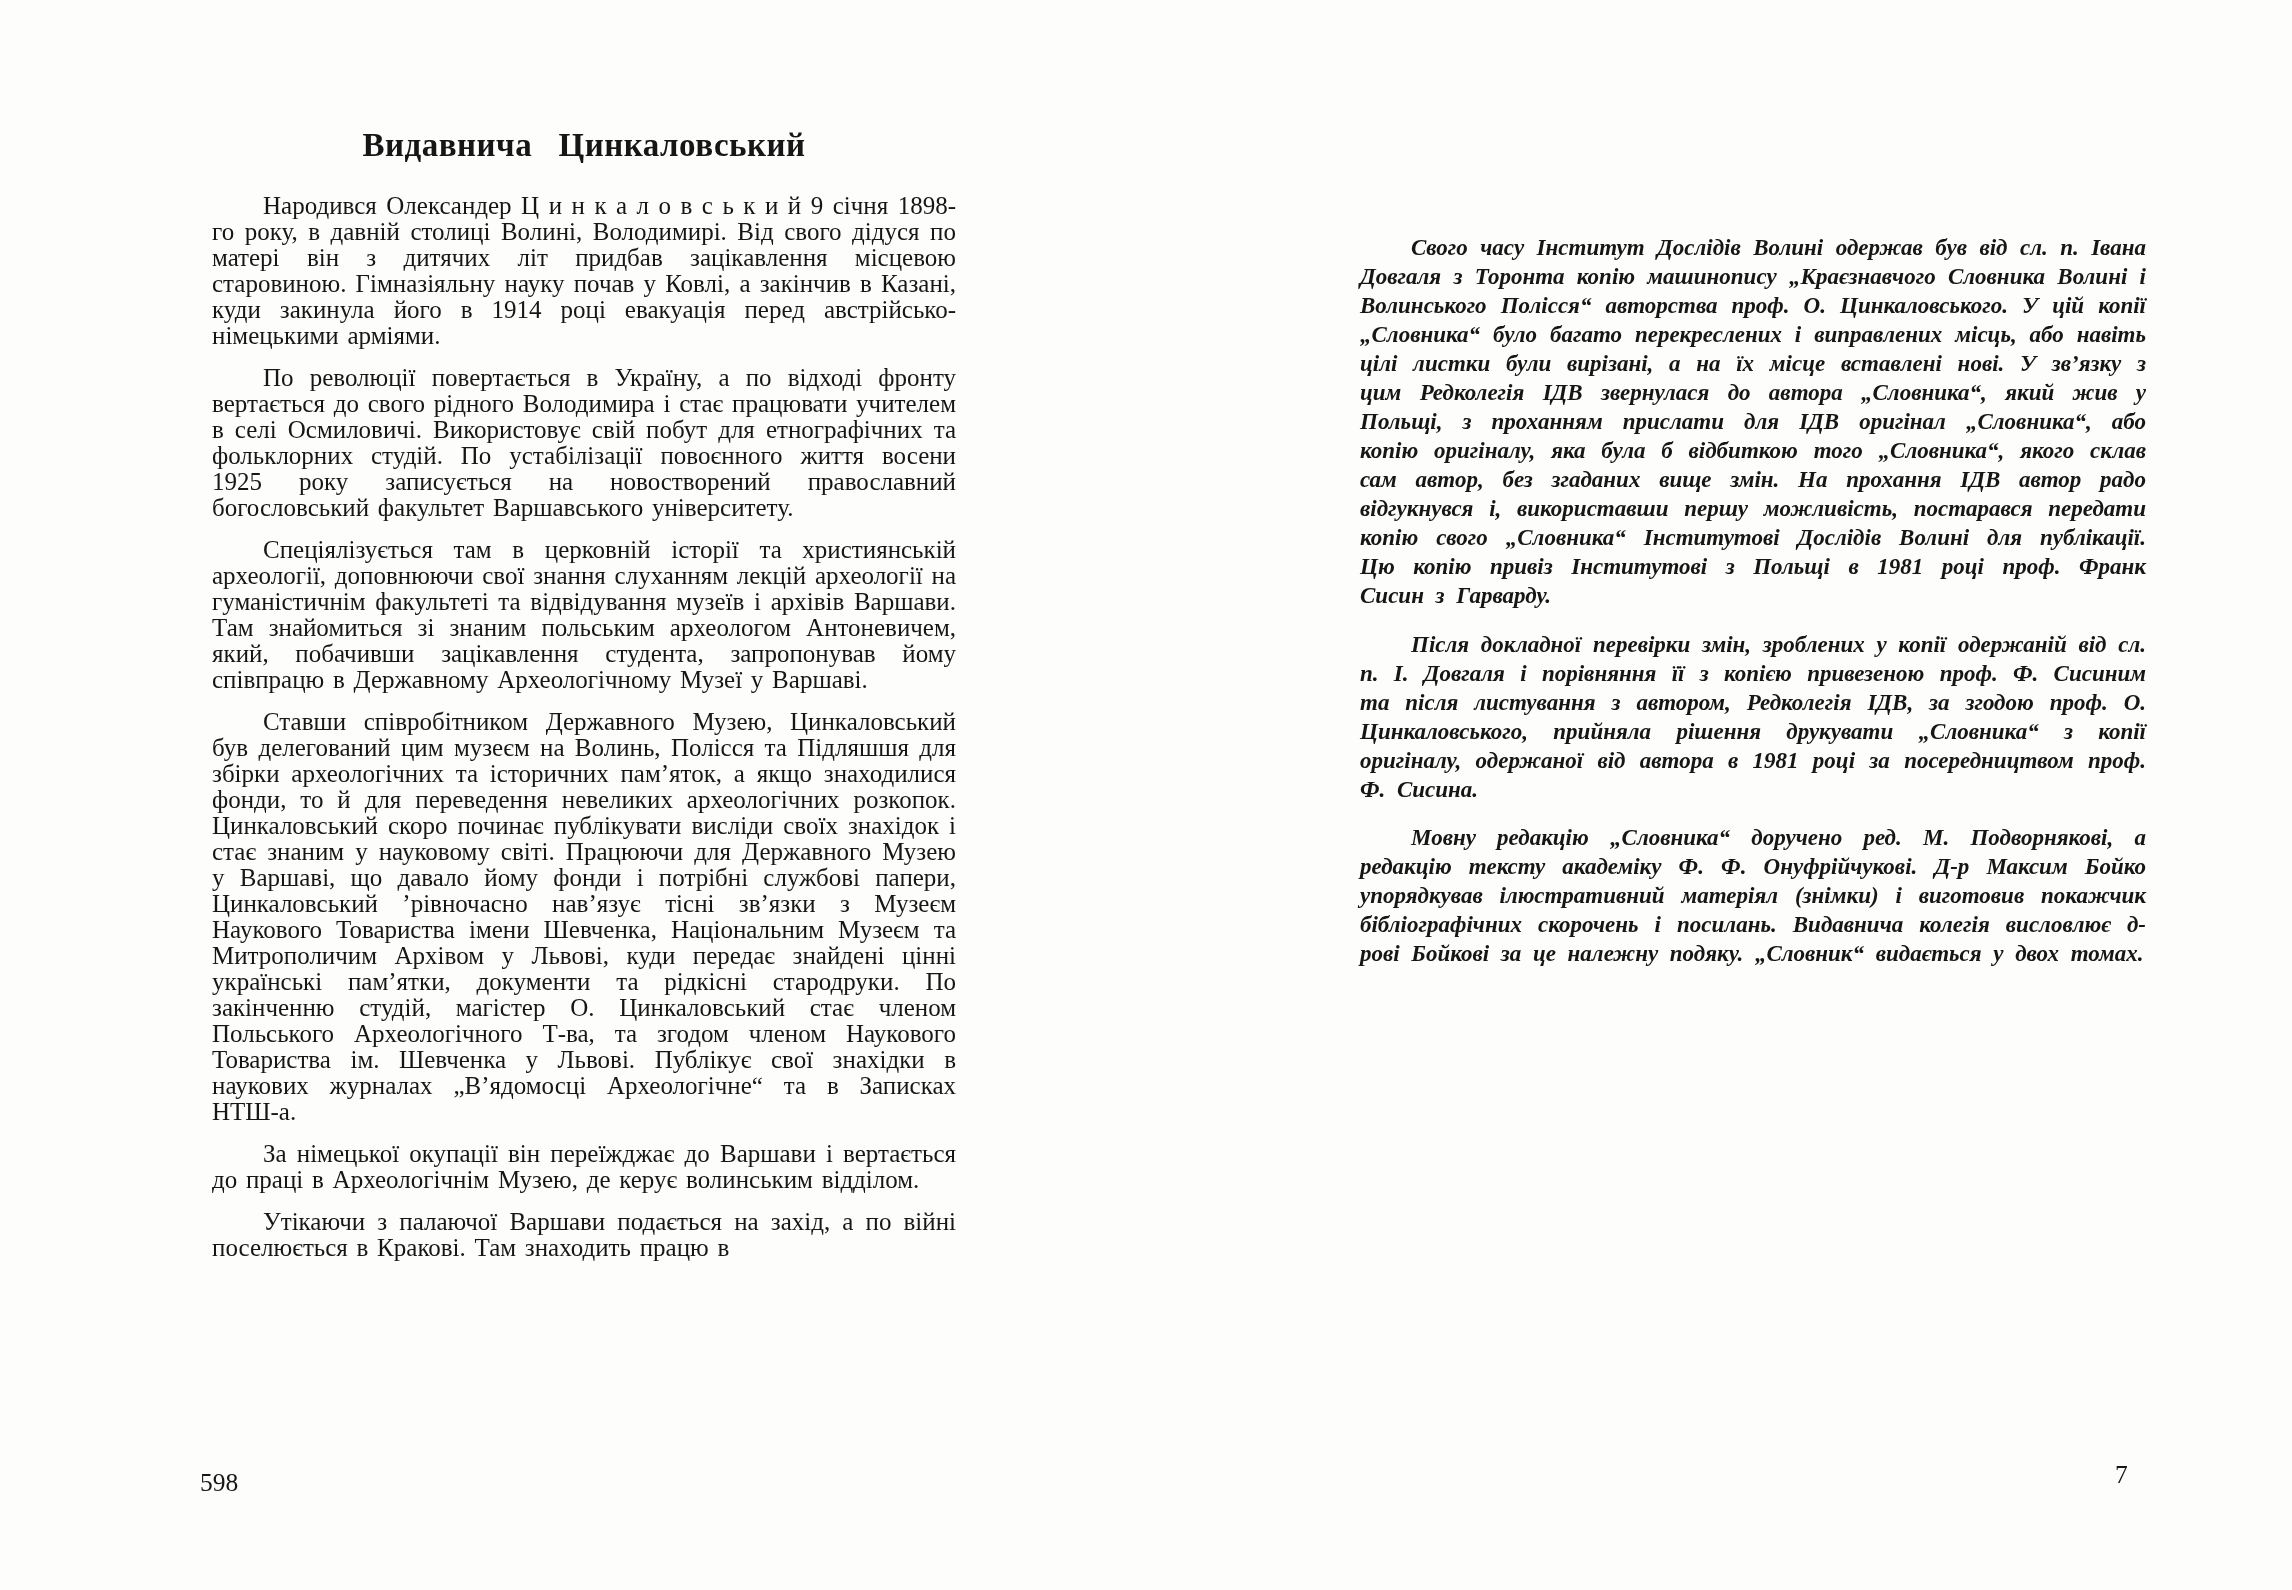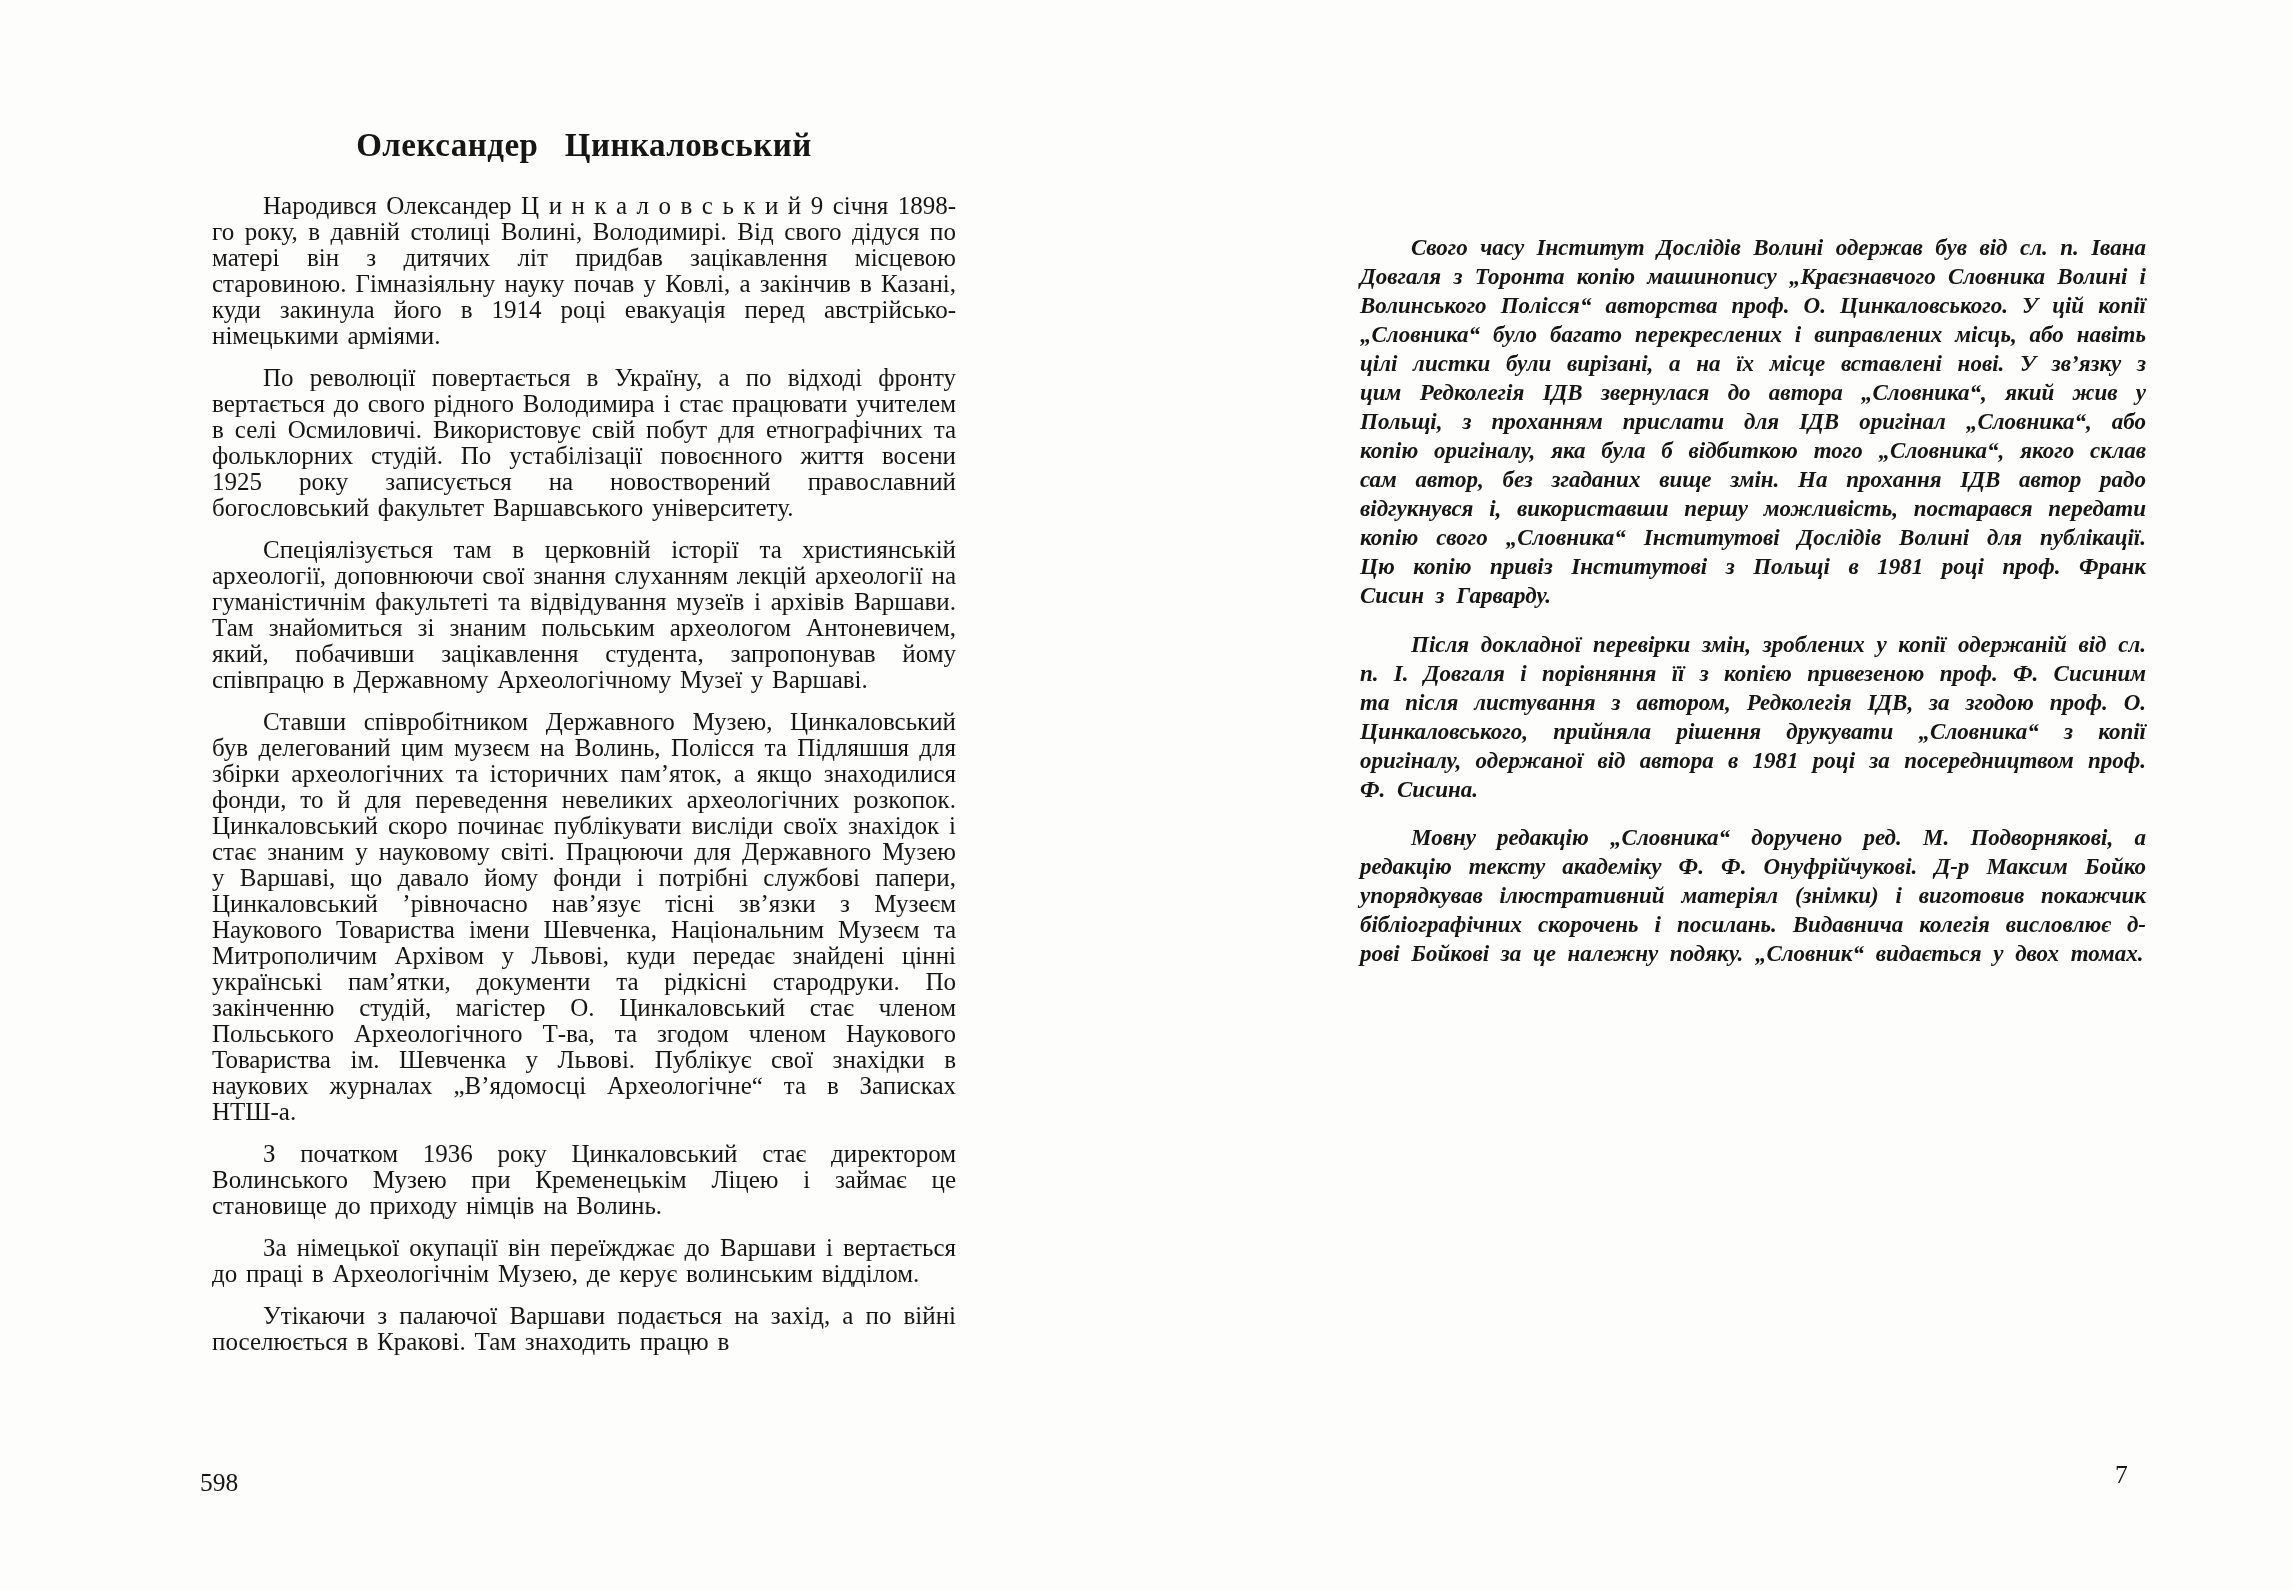--- a/index.html
+++ b/index.html
@@ -83,7 +83,7 @@
 <div class="spread">
 
   <div class="col col-left">
-    <div class="page-title">Олександер Цинкаловський</div>
+    <div class="page-title">Видавнича Цинкаловський</div>
     <p>Народився Олександер Ц и н к а л о в с ь к и й 9 січня 1898-го року, в давній столиці Волині, Володимирі. Від свого дідуся по матері він з дитячих літ придбав зацікавлення місцевою старовиною. Гімназіяльну науку почав у Ковлі, а закінчив в Казані, куди закинула його в 1914 році евакуація перед австрійсько-німецькими арміями.</p>
     <p>По революції повертається в Україну, а по відході фронту вертається до свого рідного Володимира і стає працювати учителем в селі Осмиловичі. Використовує свій побут для етнографічних та фольклорних студій. По устабілізації повоєнного життя восени 1925 року записується на новостворений православний богословський факультет Варшавського університету.</p>
     <p>Спеціялізується там в церковній історії та християнській археології, доповнюючи свої знання слуханням лекцій археології на гуманістичнім факультеті та відвідування музеїв і архівів Варшави. Там знайомиться зі знаним польським археологом Антоневичем, який, побачивши зацікавлення студента, запропонував йому співпрацю в Державному Археологічному Музеї у Варшаві.</p>

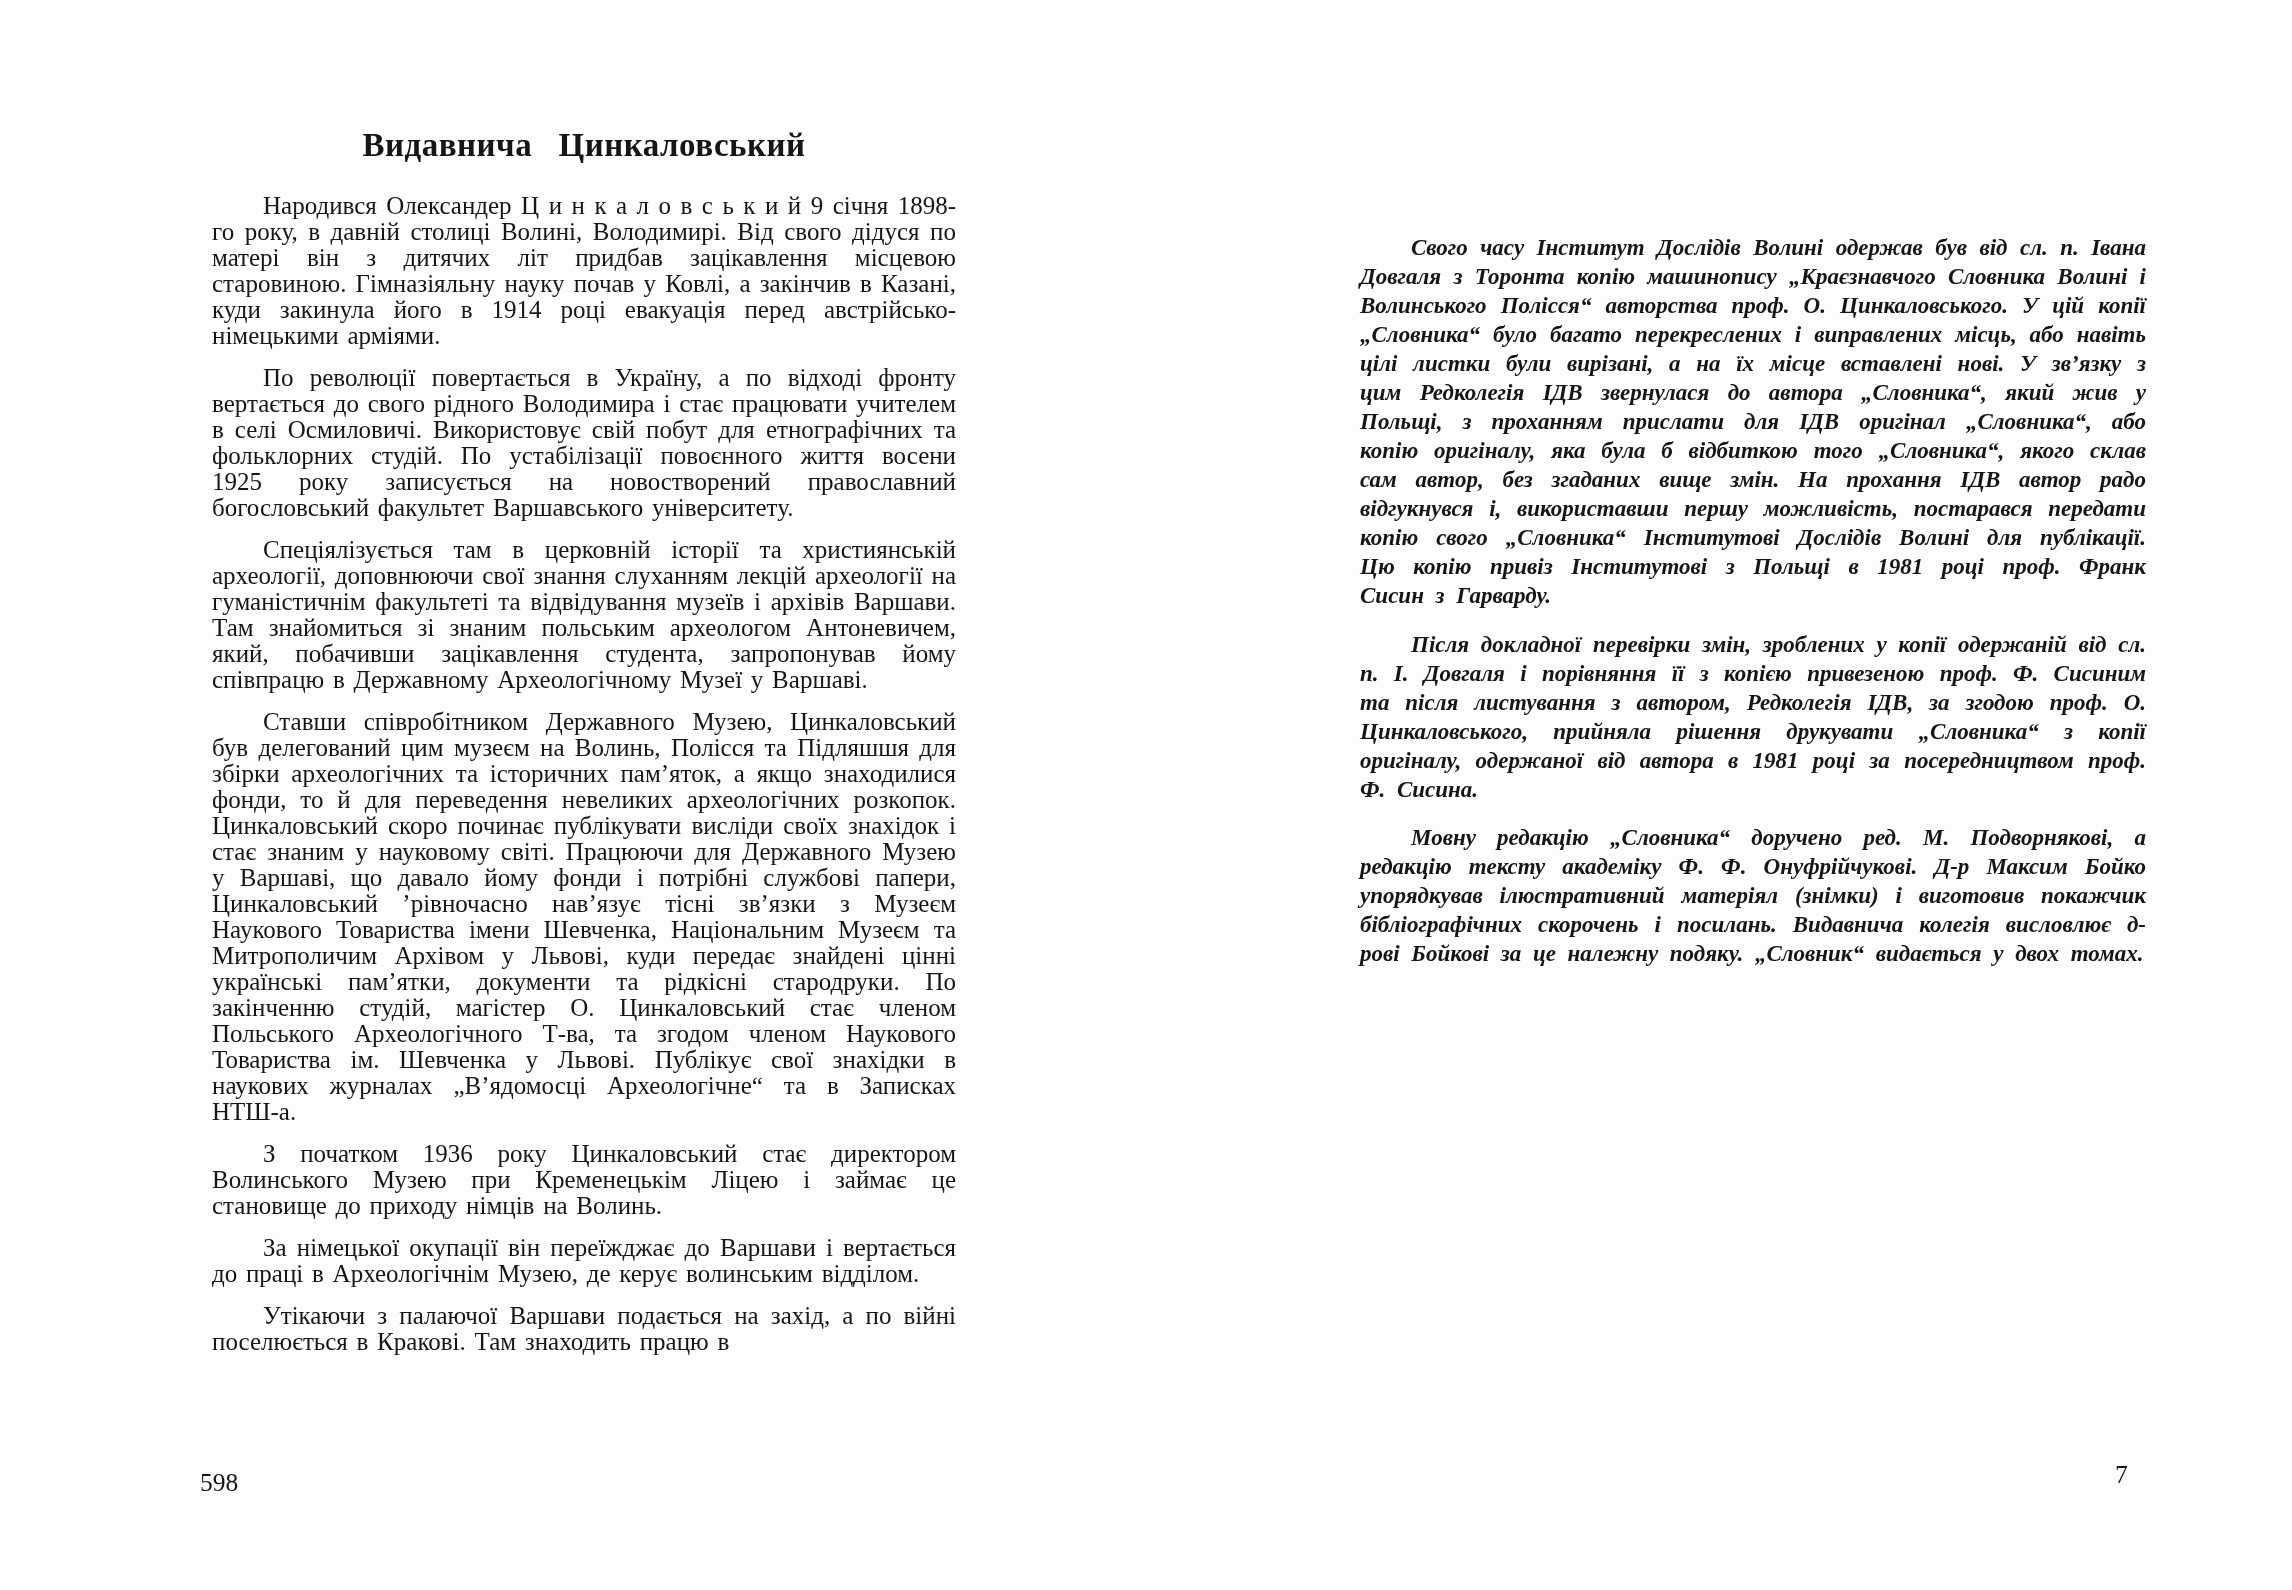--- a/index.html
+++ b/index.html
@@ -88,7 +88,6 @@
     <p>По революції повертається в Україну, а по відході фронту вертається до свого рідного Володимира і стає працювати учителем в селі Осмиловичі. Використовує свій побут для етнографічних та фольклорних студій. По устабілізації повоєнного життя восени 1925 року записується на новостворений православний богословський факультет Варшавського університету.</p>
     <p>Спеціялізується там в церковній історії та християнській археології, доповнюючи свої знання слуханням лекцій археології на гуманістичнім факультеті та відвідування музеїв і архівів Варшави. Там знайомиться зі знаним польським археологом Антоневичем, який, побачивши зацікавлення студента, запропонував йому співпрацю в Державному Археологічному Музеї у Варшаві.</p>
     <p>Ставши співробітником Державного Музею, Цинкаловський був делегований цим музеєм на Волинь, Полісся та Підляшшя для збірки археологічних та історичних пам’яток, а якщо знаходилися фонди, то й для переведення невеликих археологічних розкопок. Цинкаловський скоро починає публікувати висліди своїх знахідок і стає знаним у науковому світі. Працюючи для Державного Музею у Варшаві, що давало йому фонди і потрібні службові папери, Цинкаловський ’рівночасно нав’язує тісні зв’язки з Музеєм Наукового Товариства імени Шевченка, Національним Музеєм та Митрополичим Архівом у Львові, куди передає знайдені цінні українські пам’ятки, документи та рідкісні стародруки. По закінченню студій, магістер О. Цинкаловський стає членом Польського Археологічного Т-ва, та згодом членом Наукового Товариства ім. Шевченка у Львові. Публікує свої знахідки в наукових журналах „В’ядомосці Археологічне“ та в Записках НТШ-а.</p>
-    <p>З початком 1936 року Цинкаловський стає директором Волинського Музею при Кременецькім Ліцею і займає це становище до приходу німців на Волинь.</p>
     <p>За німецької окупації він переїжджає до Варшави і вертається до праці в Археологічнім Музею, де керує волинським відділом.</p>
     <p>Утікаючи з палаючої Варшави подається на захід, а по війні поселюється в Кракові. Там знаходить працю в</p>
   </div>

